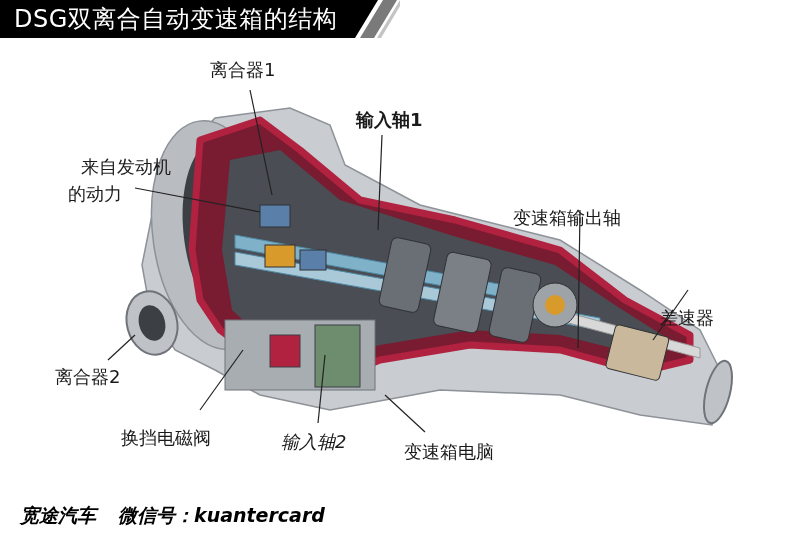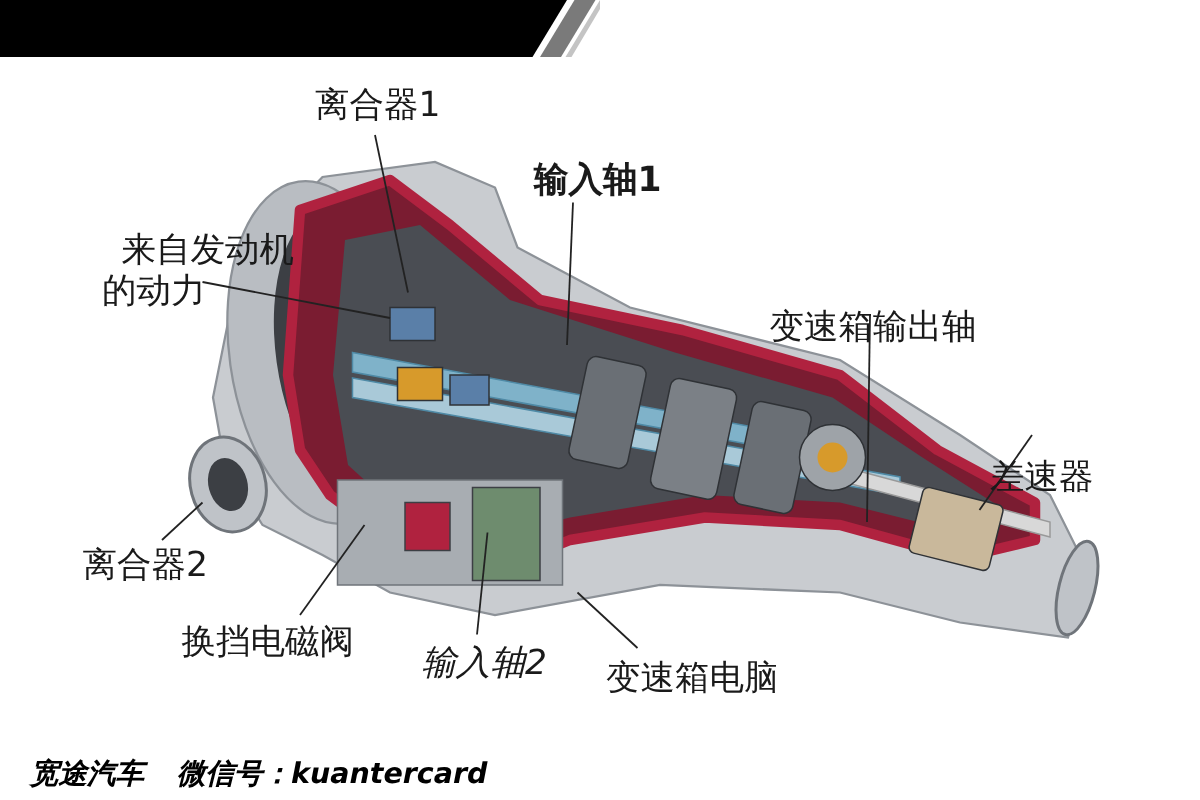--- a/index.html
+++ b/index.html
@@ -24,6 +24,7 @@
     <polygon points="383,0 397,0 374,38 360,38" fill="#7a7a7a"></polygon>
     <polygon points="400,0 400,6 381,38 377,38" fill="#c4c4c4"></polygon>
   </svg>
+  <div class="title-text">DSG双离合自动变速箱的结构</div>
 </div>
 
 <svg class="diagram" width="800" height="533" viewBox="0 0 800 533">

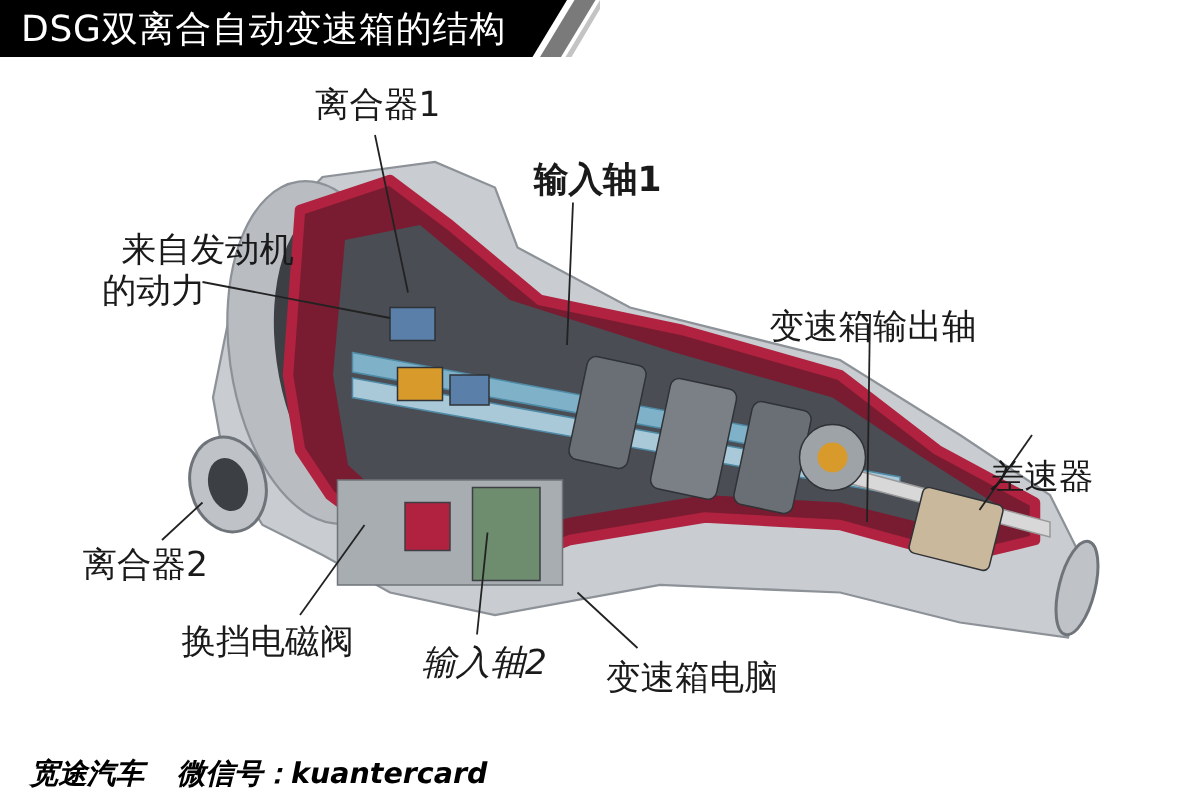--- a/index.html
+++ b/index.html
@@ -10,7 +10,7 @@
   .title-text { position: absolute; left: 14px; top: 3px; color: #ffffff; font-size: 24px;
                 letter-spacing: 0.5px; line-height: 32px; white-space: nowrap; }
   .diagram { position: absolute; left: 0; top: 0; width: 800px; height: 533px; }
-  .label { position: absolute; font-size: 23px; color: #1a1a1a; white-space: nowrap; line-height: 24px; }
+  .label { position: absolute; font-size: 18px; color: #1a1a1a; white-space: nowrap; line-height: 24px; }
   .watermark { position: absolute; left: 20px; top: 503px; font-size: 19px; color: #000000;
                font-style: italic; font-weight: bold; white-space: nowrap; }
   .watermark span { margin-right: 22px; }

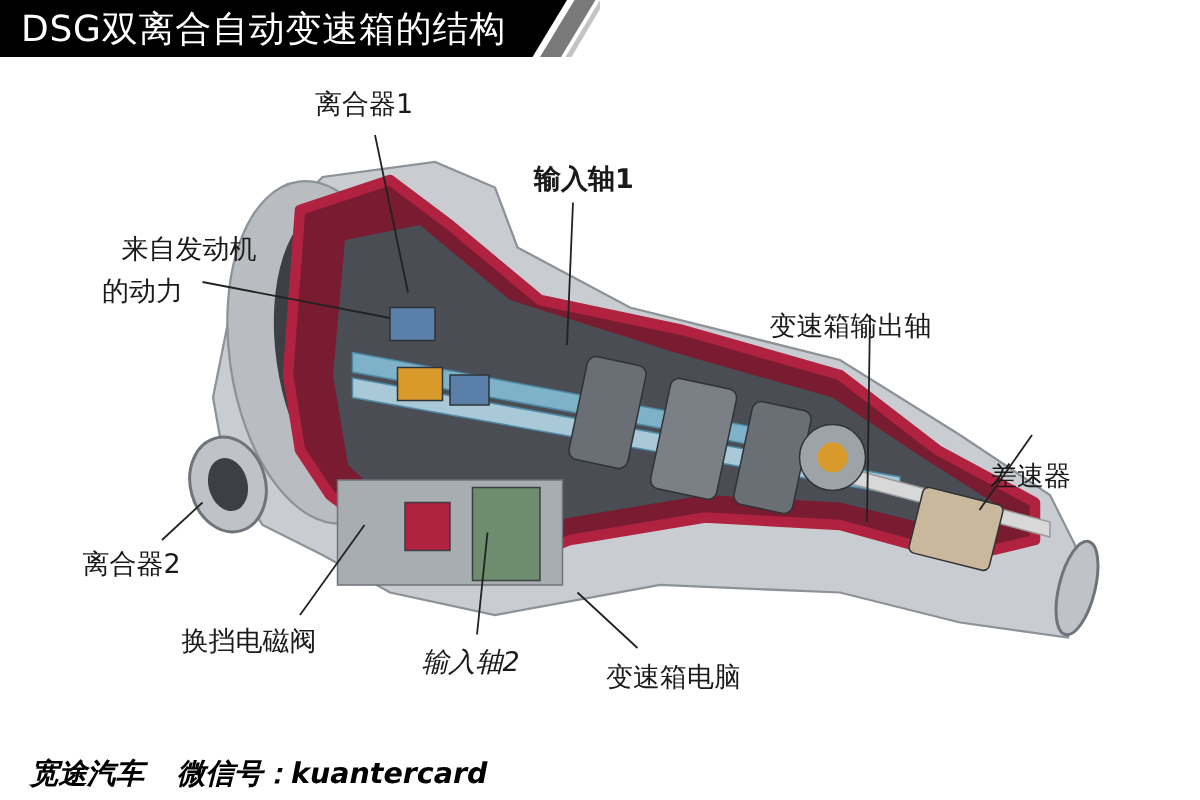--- a/index.html
+++ b/index.html
@@ -93,7 +93,7 @@
 <div class="label" style="left:513px; top:178px;margin-top:28px;">变速箱输出轴</div>
 <div class="label" style="left:660px; top:260px;margin-top:46px;">差速器</div>
 <div class="label" style="left:55px; top:365px;">离合器2</div>
-<div class="label" style="left:121px; top:416px;">换挡电磁阀</div>
+<div class="label" style="left:121px; top:426px;">换挡电磁阀</div>
 <div class="label" style="left:281px; top:430px;font-style:italic;">输入轴2</div>
 <div class="label" style="left:404px; top:440px;">变速箱电脑</div>
 

